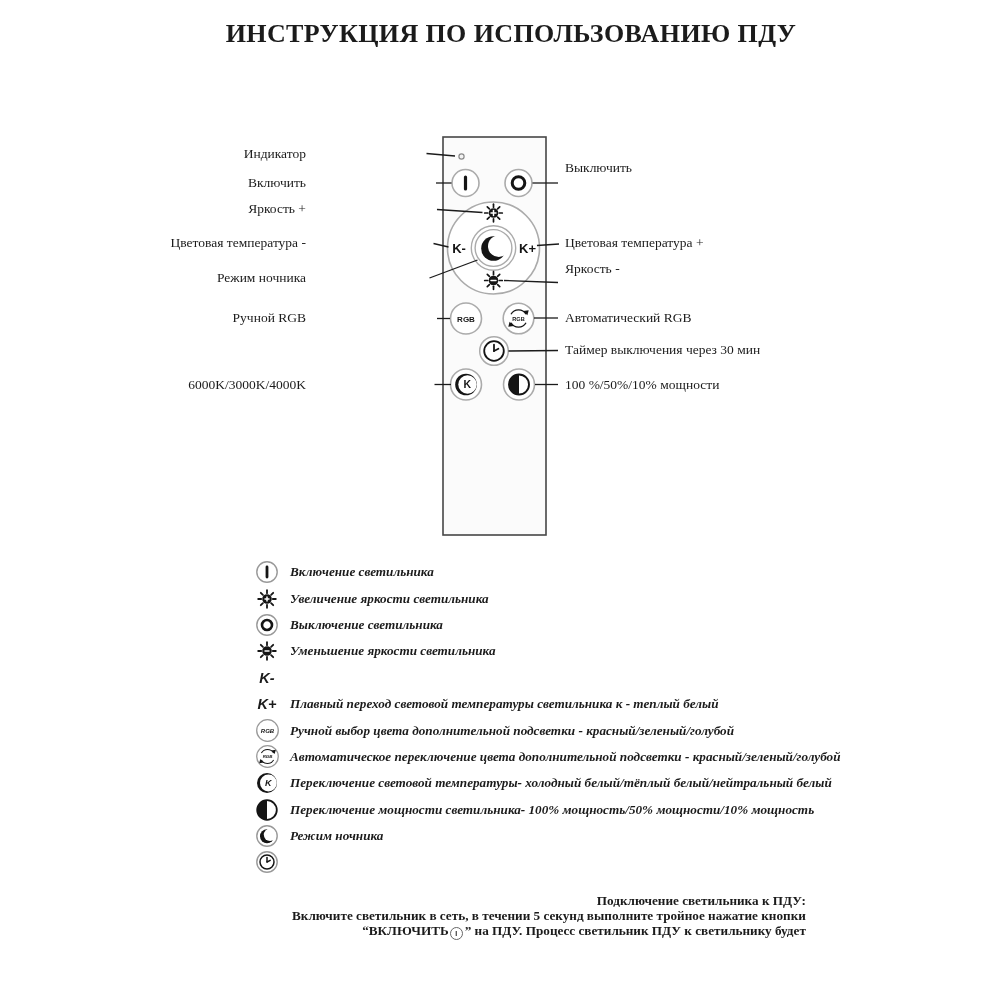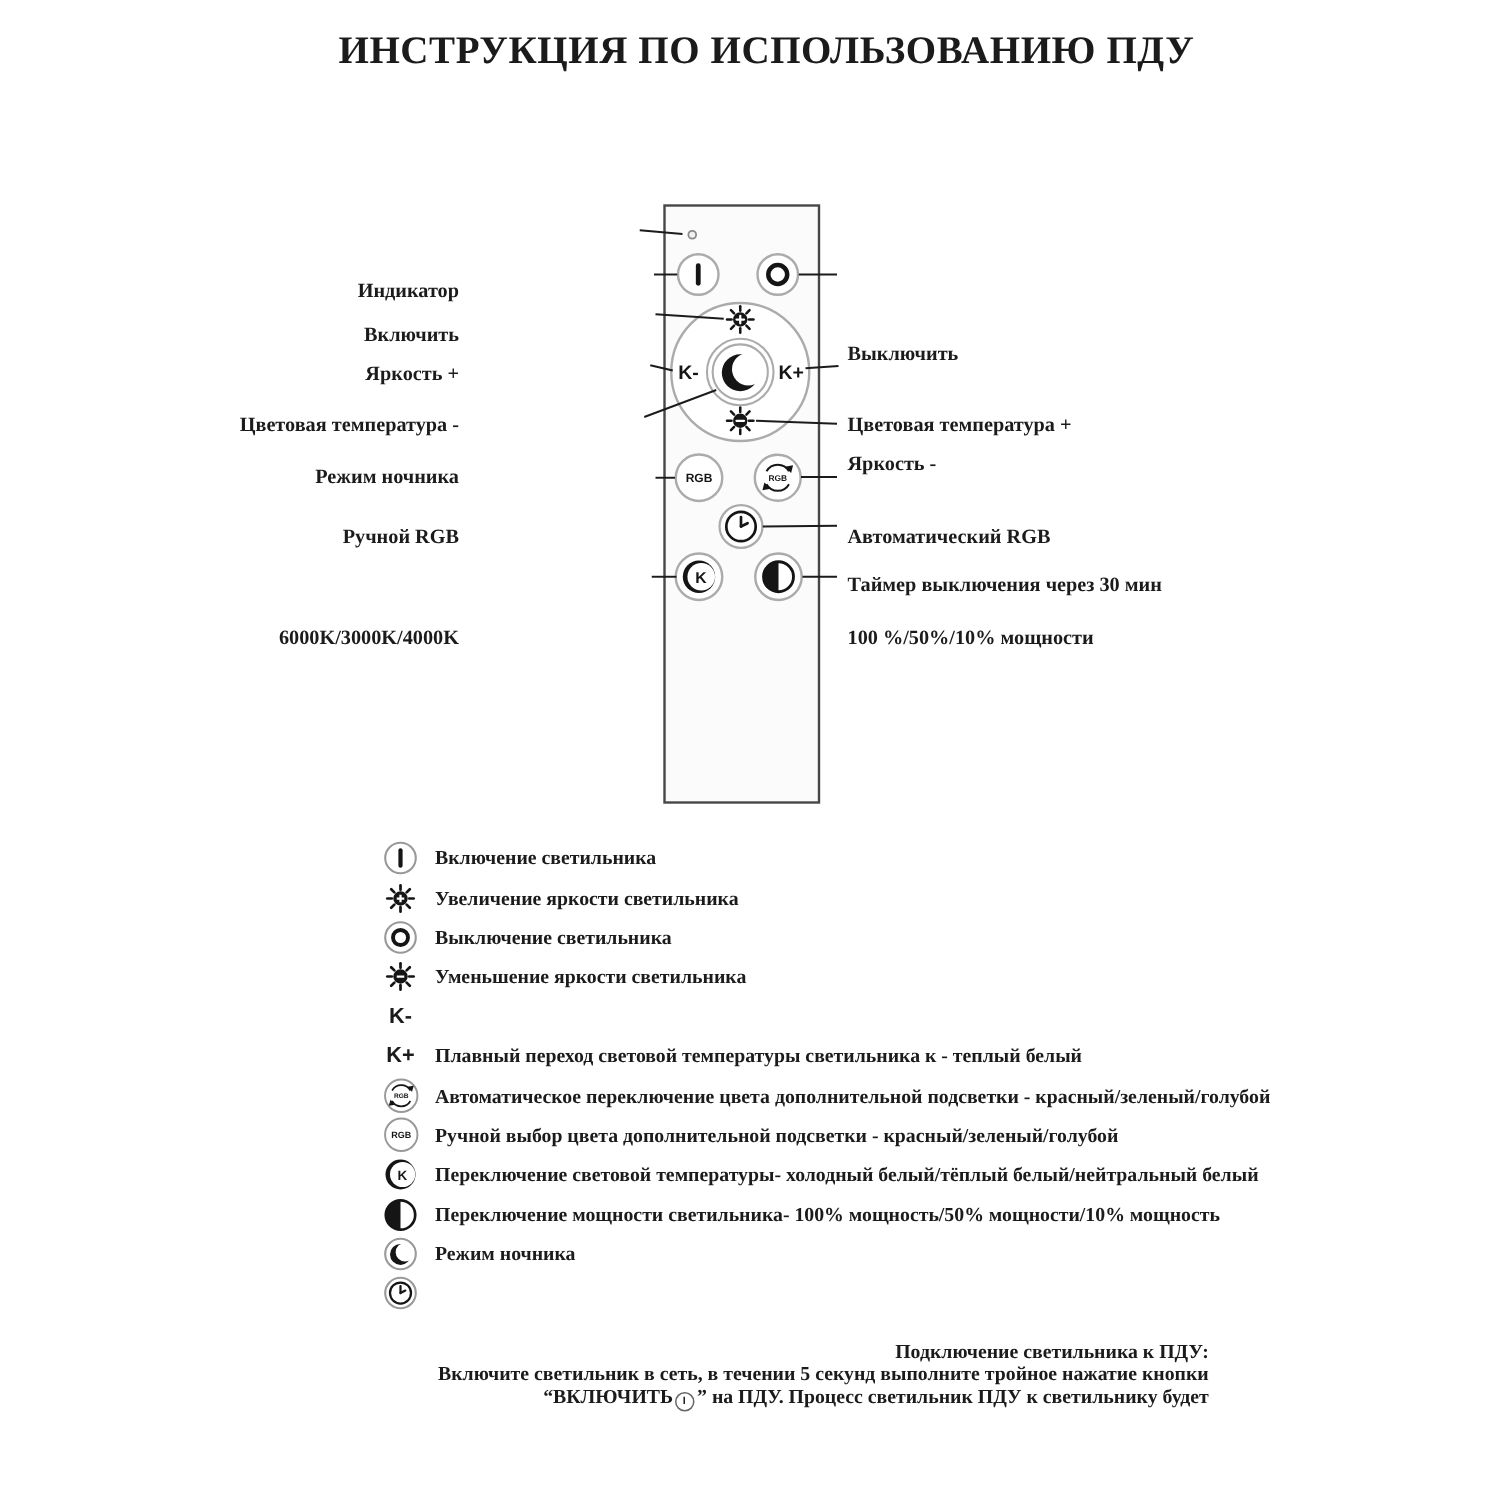--- a/index.html
+++ b/index.html
@@ -8,7 +8,7 @@
   .title{position:absolute;top:19px;left:0;width:1000px;text-align:center;
          font-size:26px;font-weight:700;letter-spacing:.4px;transform:translateX(11px);white-space:nowrap;}
   .diagram-svg{position:absolute;left:0;top:130px;}
-  .lbl{position:absolute;font-size:13.5px;font-weight:700;line-height:16px;white-space:nowrap;margin-top:40px;}
+  .lbl{position:absolute;font-size:13.5px;font-weight:400;line-height:16px;white-space:nowrap;}
   .lbl.left{right:570px;text-align:right;}
   .lbl.right{left:565px;text-align:left;}
   .legend{position:absolute;left:253px;top:559px;}

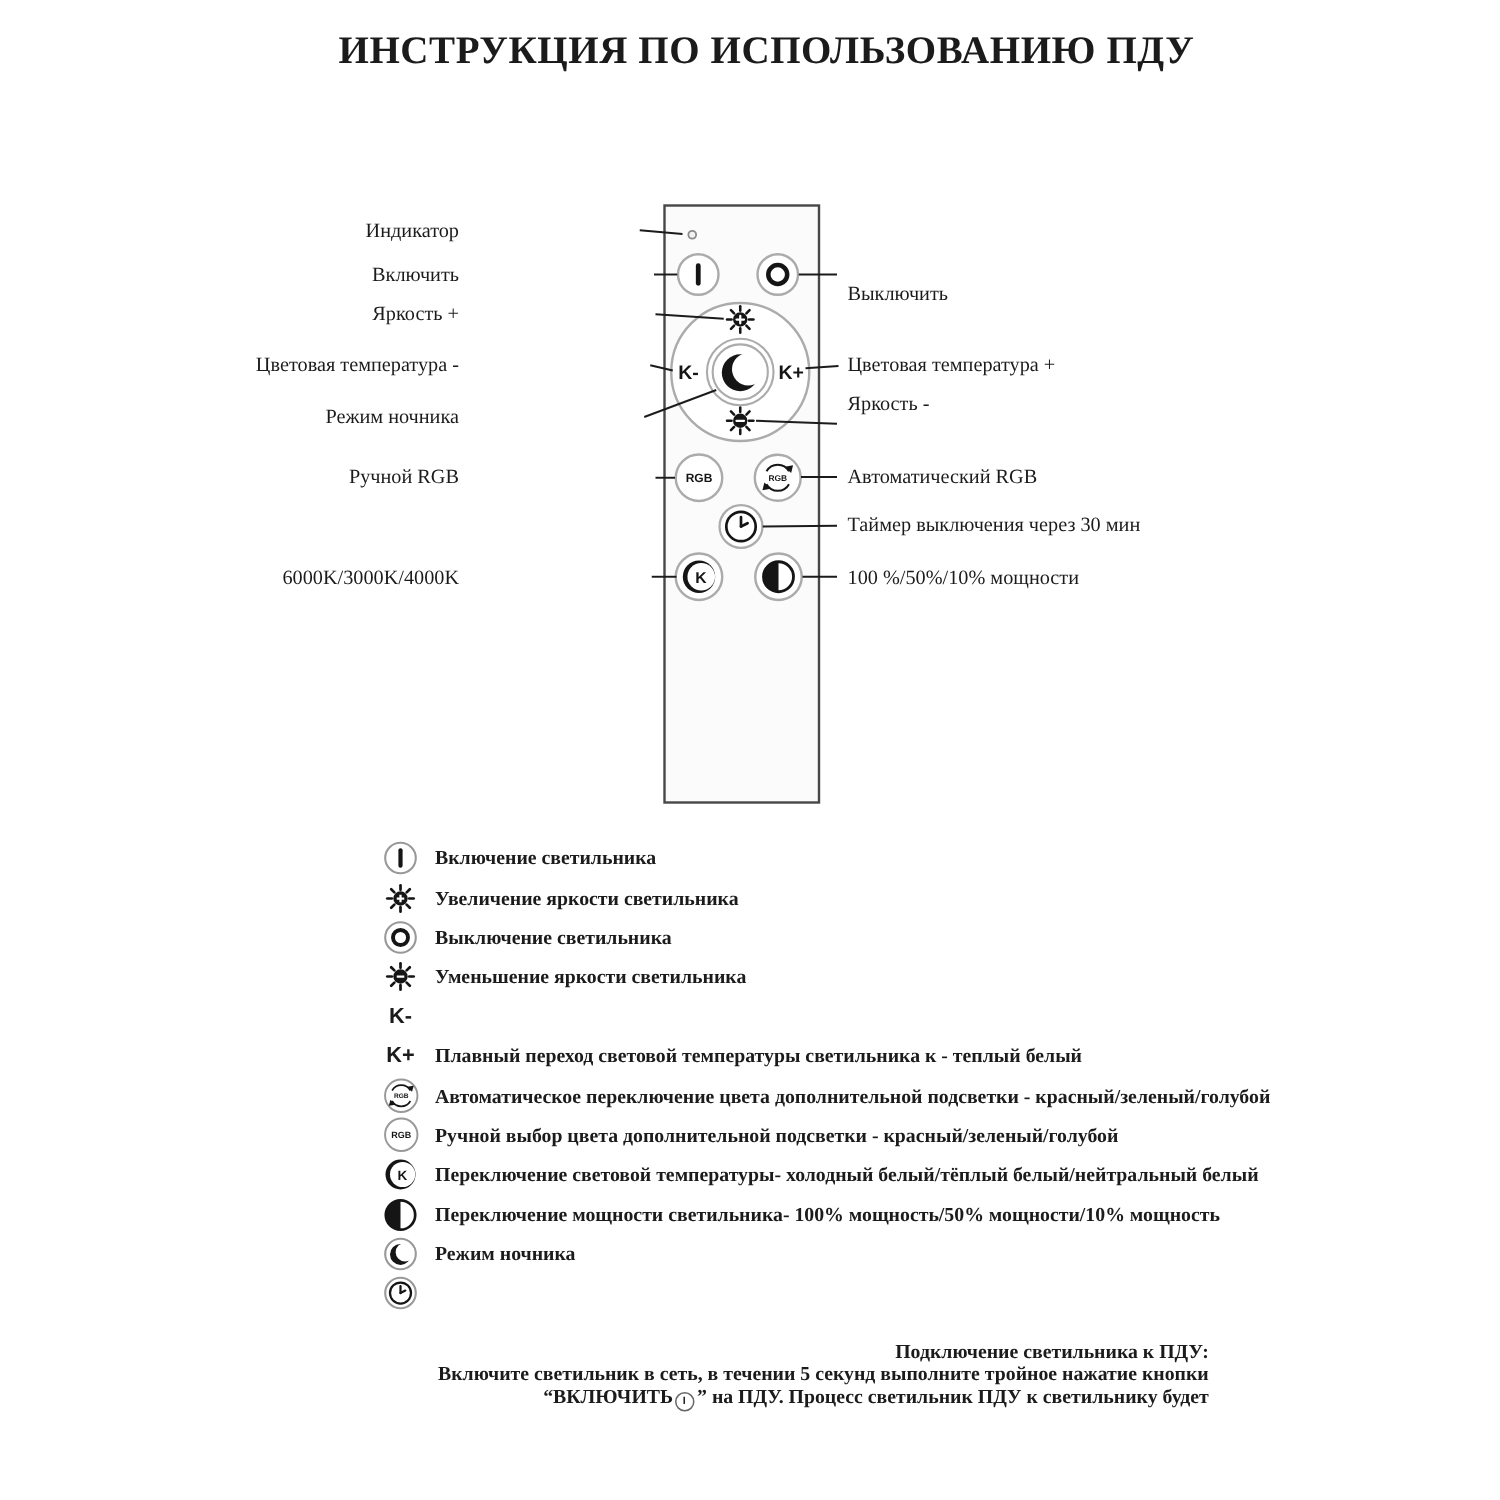--- a/index.html
+++ b/index.html
@@ -158,7 +158,7 @@
   <span class="lbl left" style="top:310px">Ручной RGB</span>
   <span class="lbl left" style="top:377px">6000K/3000K/4000K</span>
 
-  <span class="lbl right" style="top:188px">Выключить</span>
+  <span class="lbl right" style="top:160px">Выключить</span>
   <span class="lbl right" style="top:235px">Цветовая температура +</span>
   <span class="lbl right" style="top:261px">Яркость -</span>
   <span class="lbl right" style="top:310px">Автоматический RGB</span>

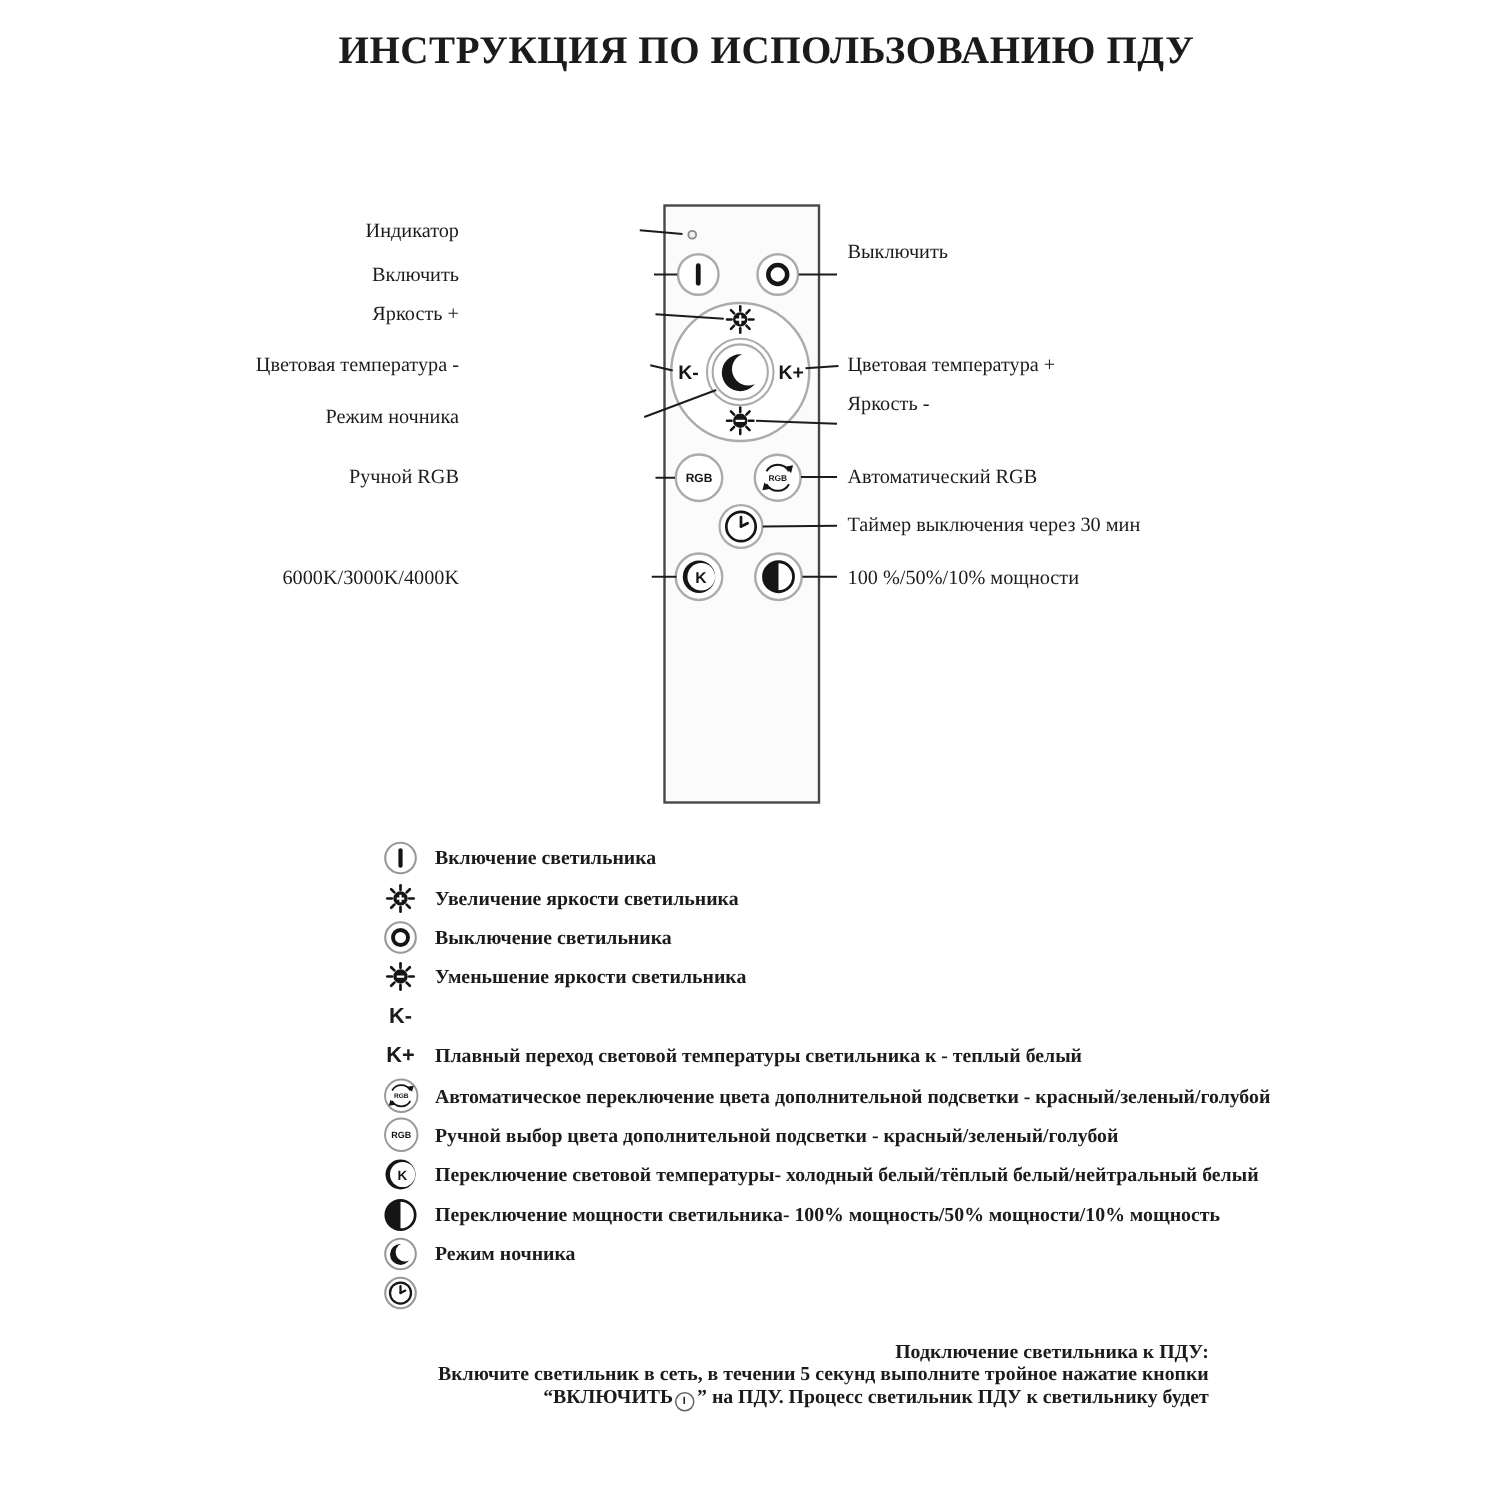--- a/index.html
+++ b/index.html
@@ -12,7 +12,7 @@
   .lbl.left{right:570px;text-align:right;}
   .lbl.right{left:565px;text-align:left;}
   .legend{position:absolute;left:253px;top:559px;}
-  .legend-row{display:flex;align-items:center;height:26.4px;}
+  .legend-row{display:flex;align-items:center;height:26.4px;font-style:italic;}
   .licon{flex:0 0 28px;width:28px;display:flex;justify-content:center;align-items:center;}
   .lsym{font-family:"Liberation Sans",sans-serif;font-weight:700;font-size:14.5px;line-height:1;}
   .ltext{margin-left:9px;font-size:13.2px;font-weight:700;white-space:nowrap;}

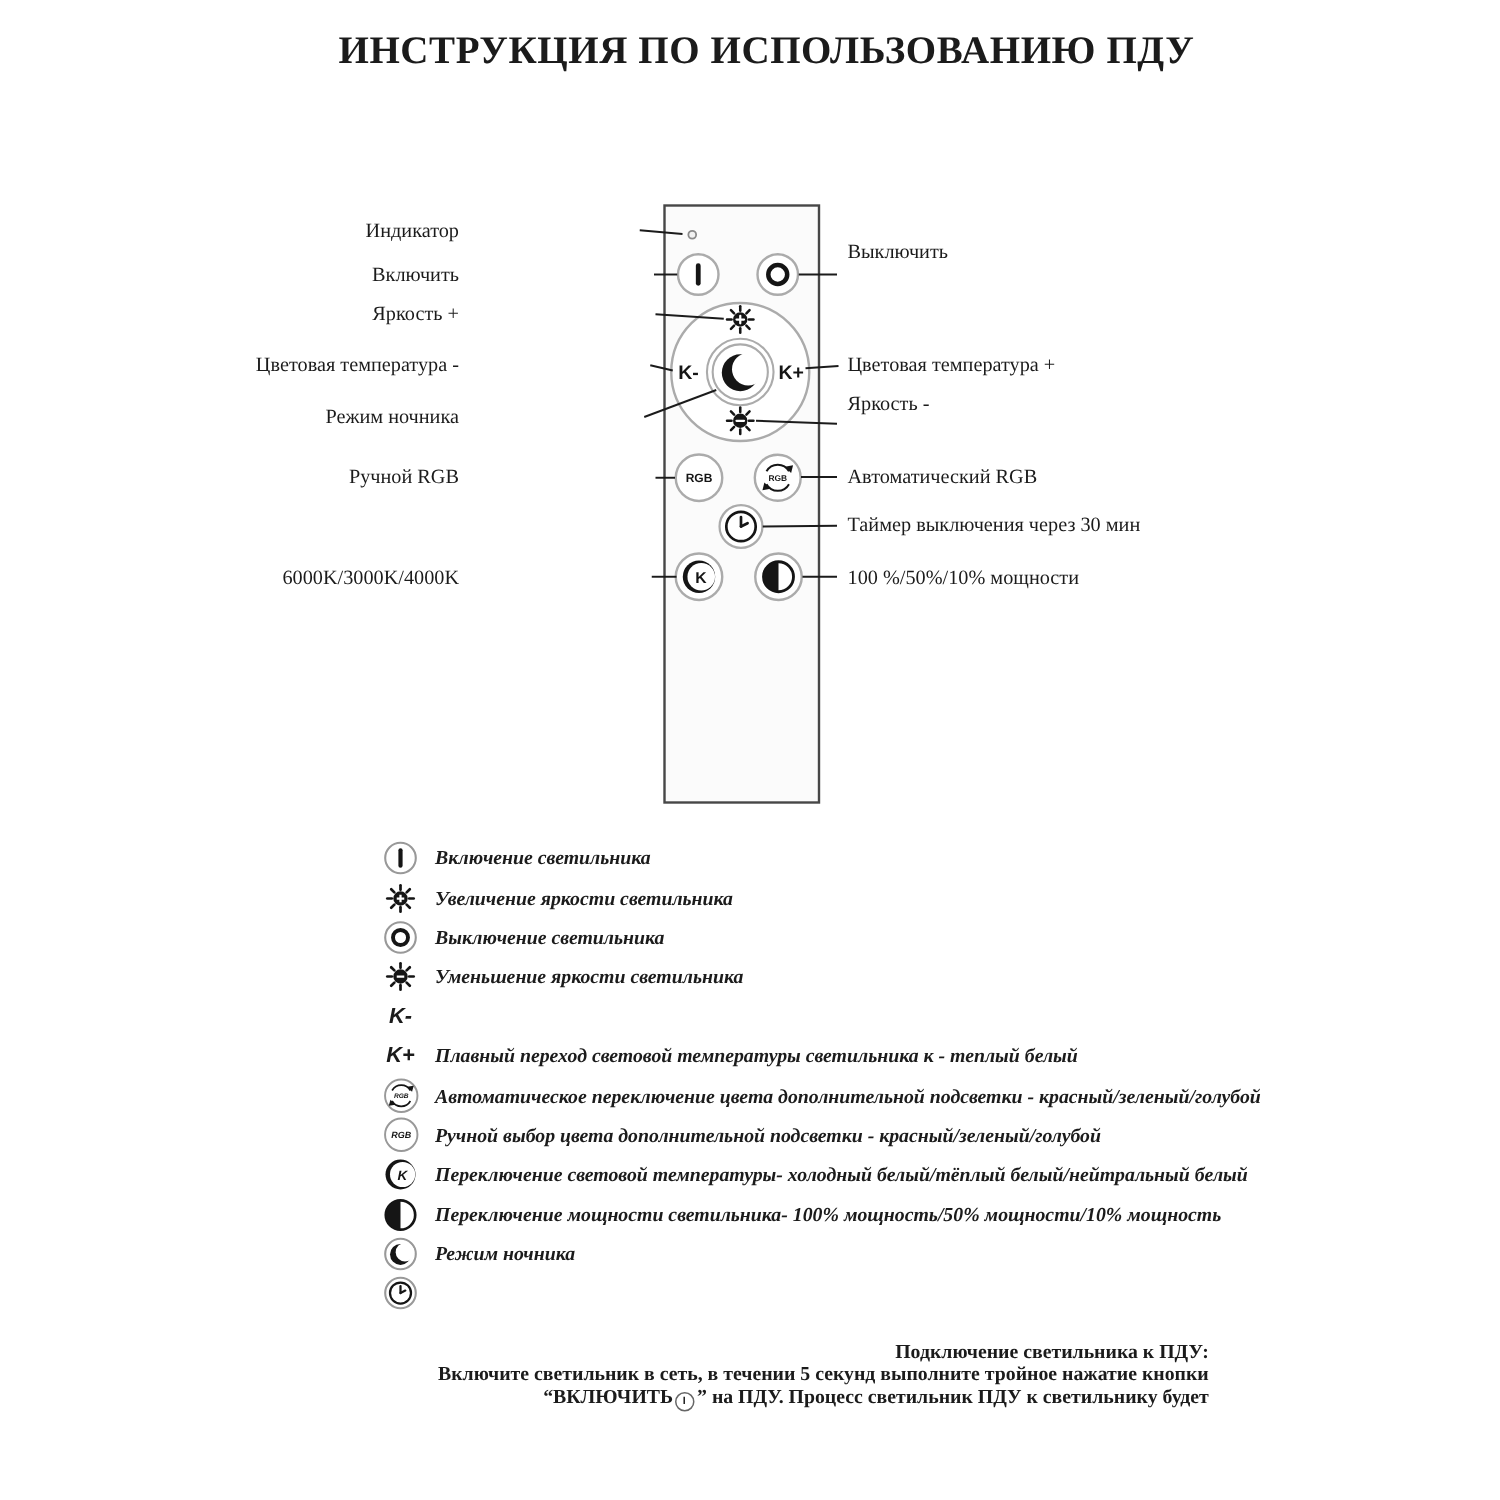--- a/index.html
+++ b/index.html
@@ -245,6 +245,16 @@
       <span class="licon">
         <svg width="25" height="25" viewBox="-12.5 -12.5 25 25">
           <circle r="10.8" fill="#fff" stroke="#999" stroke-width="1.3"></circle>
+          <text y="2.2" text-anchor="middle" font-size="6" font-weight="700">RGB</text>
+        </svg>
+      </span>
+      <span class="ltext">Ручной выбор цвета дополнительной подсветки - красный/зеленый/голубой</span>
+    </div>
+
+    <div class="legend-row">
+      <span class="licon">
+        <svg width="25" height="25" viewBox="-12.5 -12.5 25 25">
+          <circle r="10.8" fill="#fff" stroke="#999" stroke-width="1.3"></circle>
           <path d="M -6.1 -3.5 A 7 7 0 0 1 6.1 -3.5" fill="none" stroke="#151515" stroke-width="1.1"></path>
           <path d="M 6.1 3.5 A 7 7 0 0 1 -6.1 3.5" fill="none" stroke="#151515" stroke-width="1.1"></path>
           <polygon points="7.2,-2.6 3.8,-6 8.3,-6.7" fill="#151515"></polygon>
@@ -257,16 +267,6 @@
 
     <div class="legend-row">
       <span class="licon">
-        <svg width="25" height="25" viewBox="-12.5 -12.5 25 25">
-          <circle r="10.8" fill="#fff" stroke="#999" stroke-width="1.3"></circle>
-          <text y="2.2" text-anchor="middle" font-size="6" font-weight="700">RGB</text>
-        </svg>
-      </span>
-      <span class="ltext">Ручной выбор цвета дополнительной подсветки - красный/зеленый/голубой</span>
-    </div>
-
-    <div class="legend-row">
-      <span class="licon">
         <svg width="24" height="24" viewBox="-12 -12 24 24">
           <circle r="10" fill="#151515"></circle>
           <circle cx="1.4" r="8.4" fill="#ffffff"></circle>

